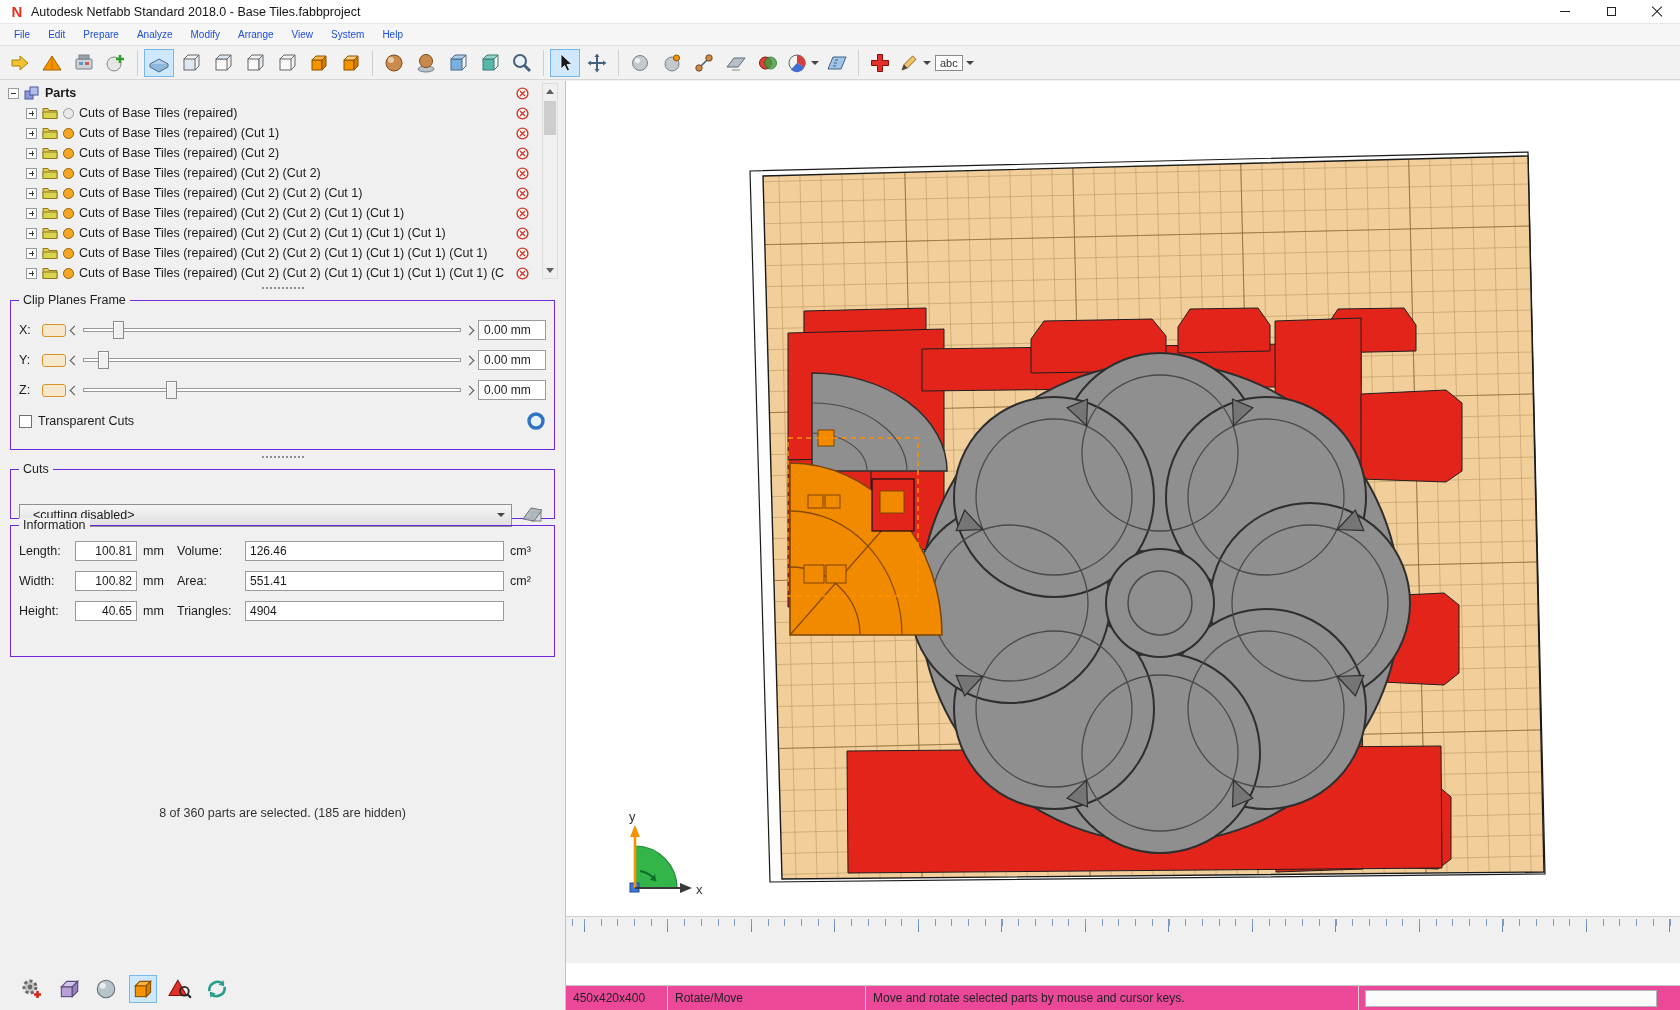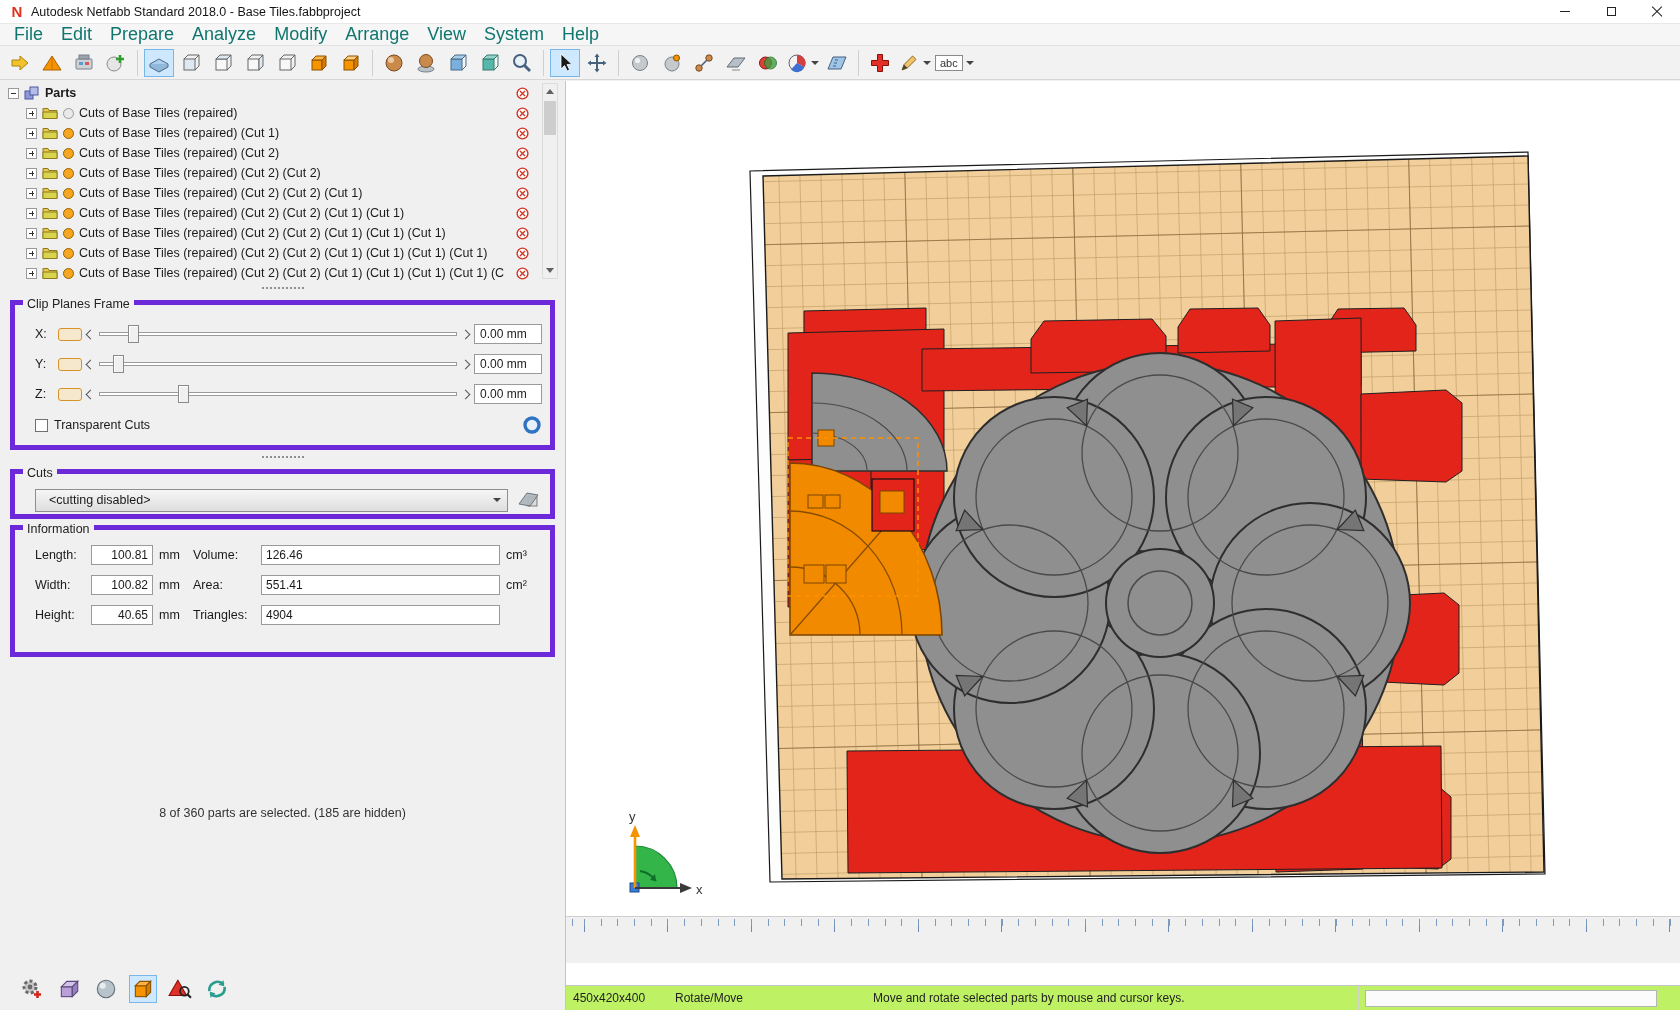--- a/index.html
+++ b/index.html
@@ -22,7 +22,7 @@
 
   
   .menubar { height:22px; background:#f6f6f6; display:flex; align-items:center; padding-left:5px; border-bottom:1px solid #e2e2e2; }
-  .menu-item { padding:3px 9px; font-size:18px; color:#0f766e; }
+  .menu-item { padding:3px 9px; font-size:10px; color:#1d4ed8; }
 
   
   .toolbar { height:34px; background:#f2f2f2; border-bottom:1px solid #d6d6d6; display:flex; align-items:center; padding:0 4px; }

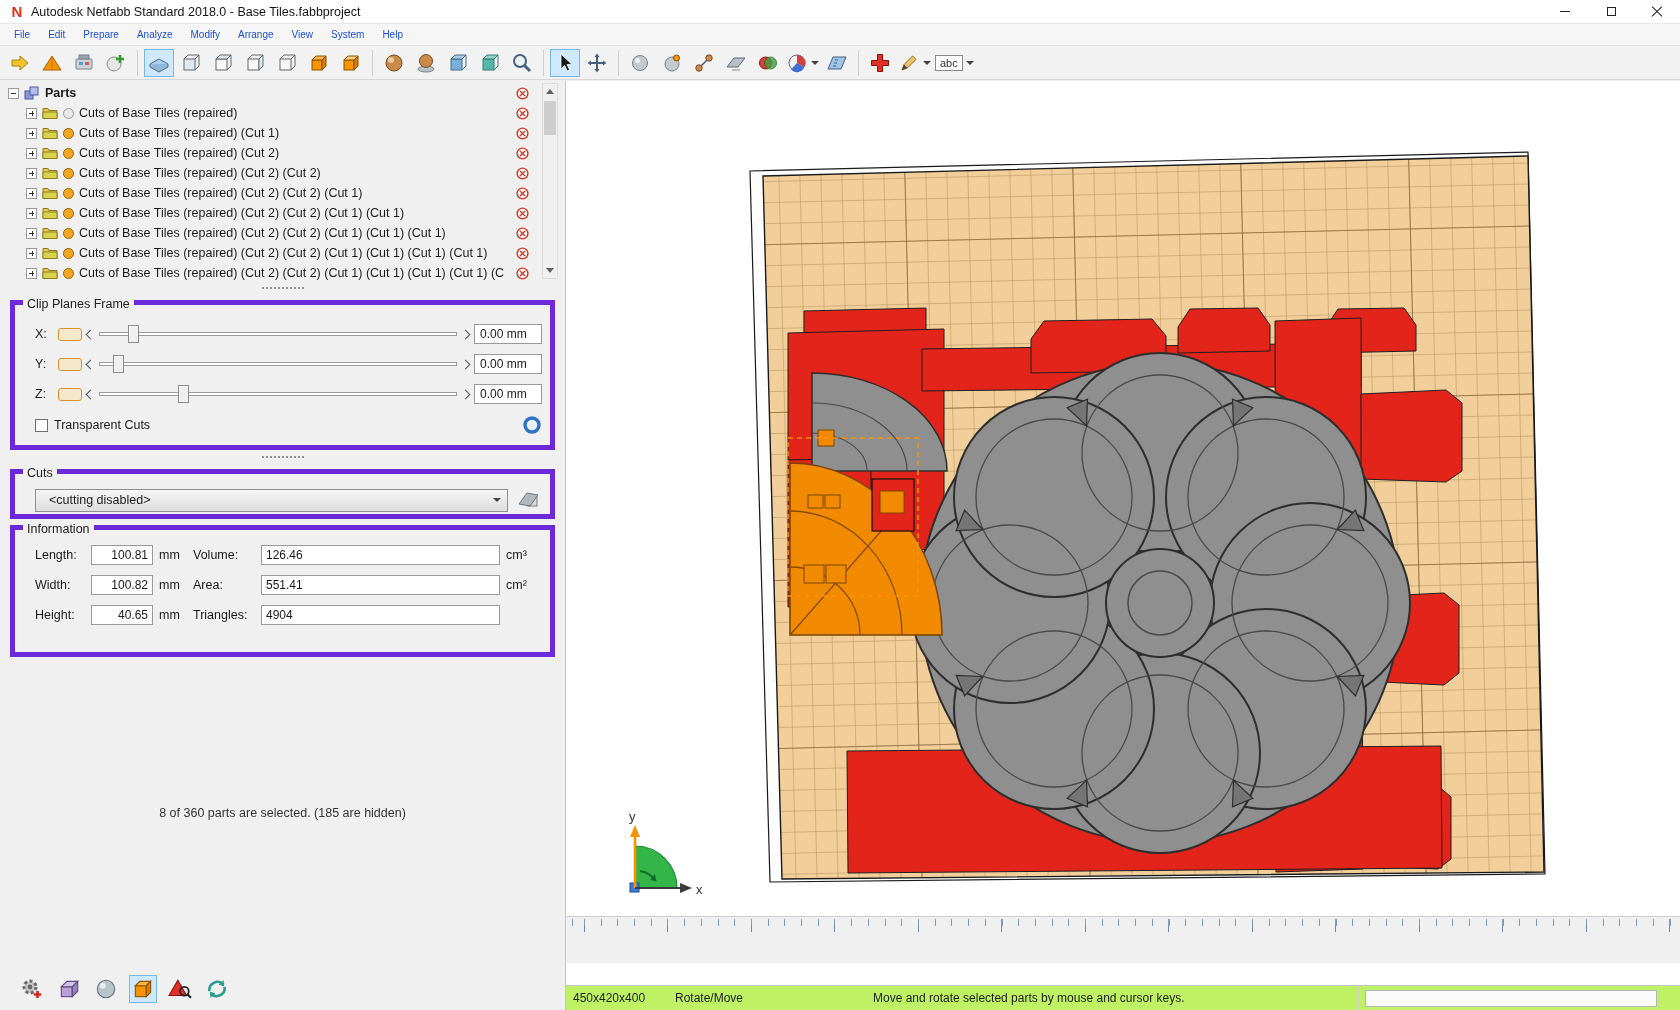--- a/index.html
+++ b/index.html
@@ -60,7 +60,7 @@
   .splitter::after { content:""; width:42px; border-top:2px dotted #8f8f8f; }
 
   
-  .gbox { position:relative; border:5px solid #6d28d9; margin:6px 10px 0 10px; padding:14px 8px 8px 20px; }
+  .gbox { position:relative; border:1px solid #6d28d9; margin:6px 10px 0 10px; padding:14px 8px 8px 8px; }
   .gbox-label { position:absolute; top:-8px; left:8px; background:#f0f0f0; padding:0 4px; font-size:12.5px; color:#222; }
 
   

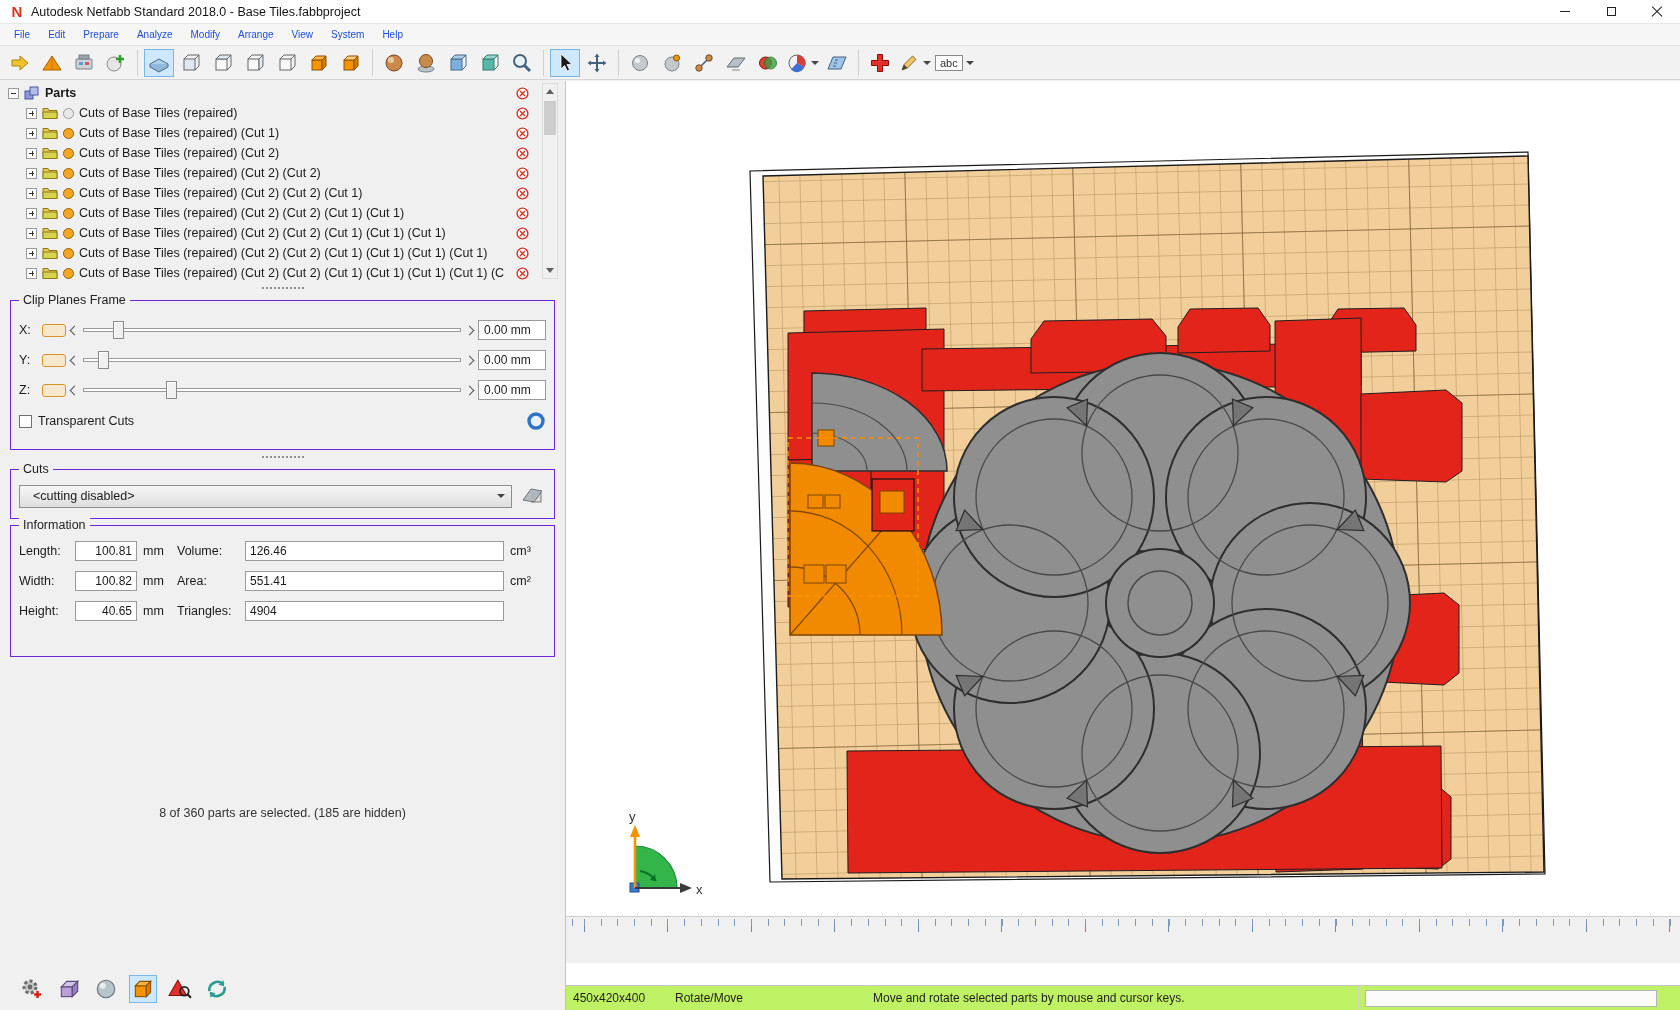--- a/index.html
+++ b/index.html
@@ -79,7 +79,7 @@
 
   
   .cutsbox { height:50px; }
-  .cutrow { display:flex; align-items:center; gap:8px; }
+  .cutrow { display:flex; align-items:center; gap:8px;margin-top:19px; }
   .combo { flex:1; height:23px; border:1px solid #8f8f8f; background:linear-gradient(#f6f6f6,#dedede); display:flex; align-items:center; padding:0 6px 0 13px; }
   .combo .txt { flex:1; }
 

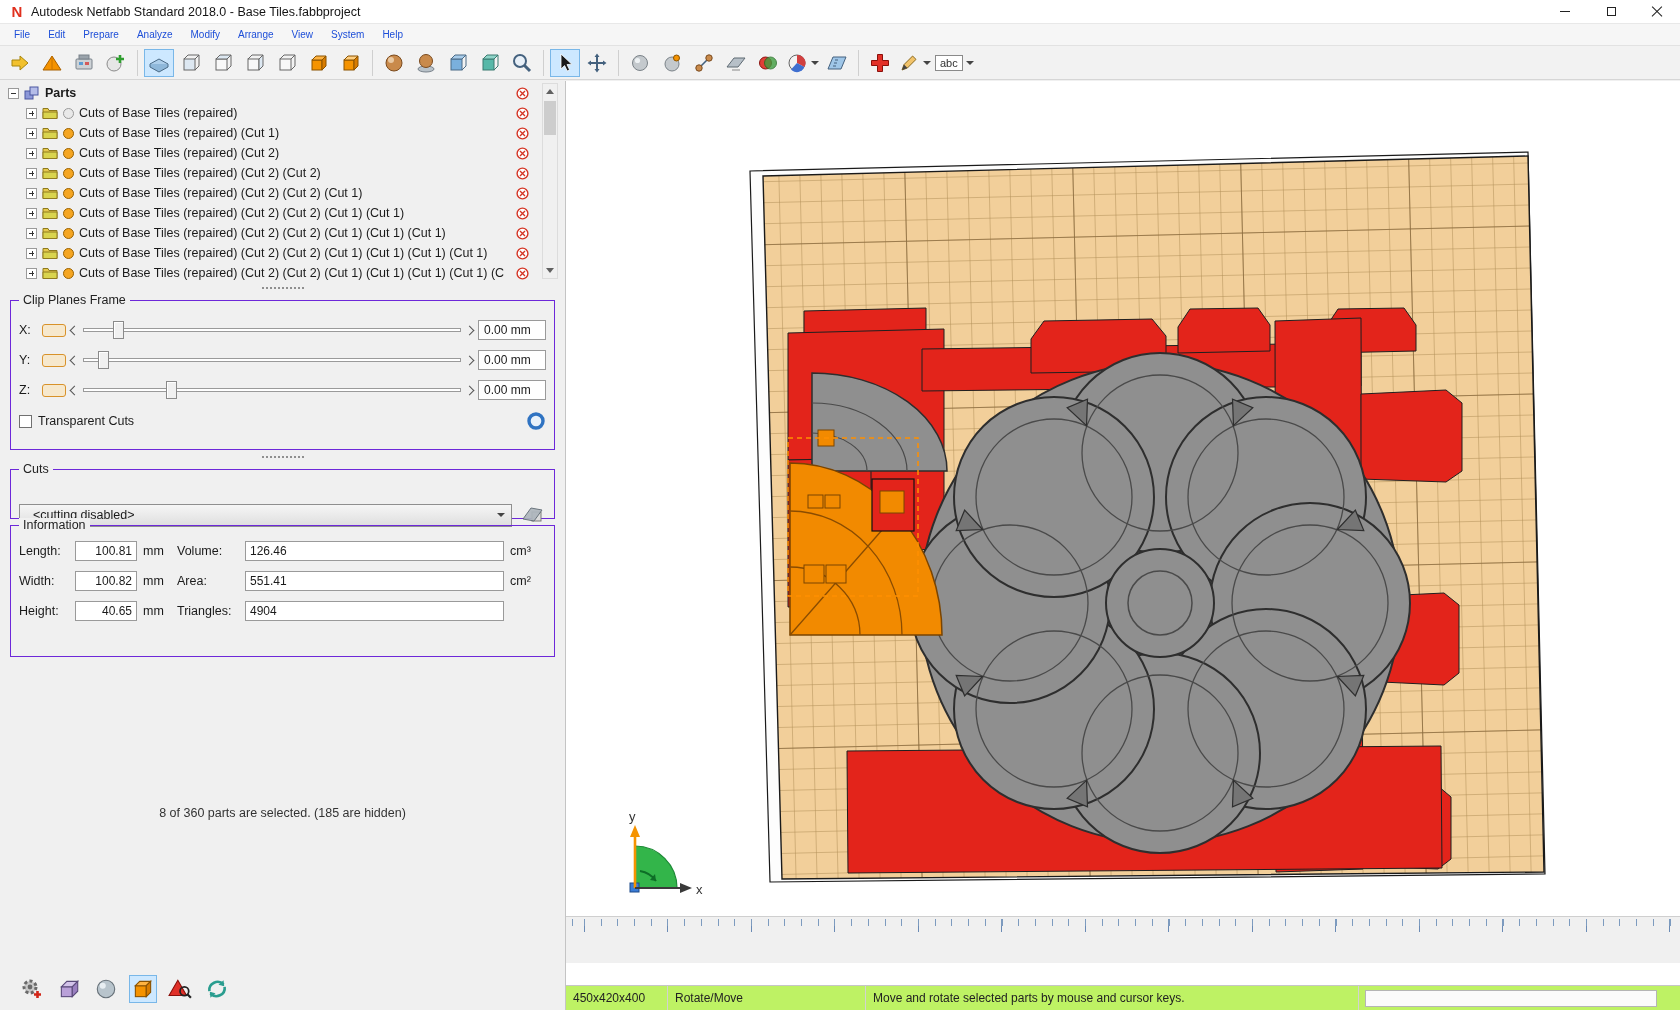--- a/index.html
+++ b/index.html
@@ -109,7 +109,7 @@
   .vgap { flex:1; background:#fff; }
 
   
-  .statusbar { height:25px; background:#bef264; border-top:1px solid #c6c6c6; display:flex; align-items:center; font-size:12px; color:#222; }
+  .statusbar { height:25px; background:#ec4899; border-top:1px solid #c6c6c6; display:flex; align-items:center; font-size:12px; color:#222; }
   .sb-cell { height:100%; display:flex; align-items:center; padding:0 7px; border-right:1px solid #d2d2d2; }
   .sb-dim { width:102px; }
   .sb-mode { width:198px; }

